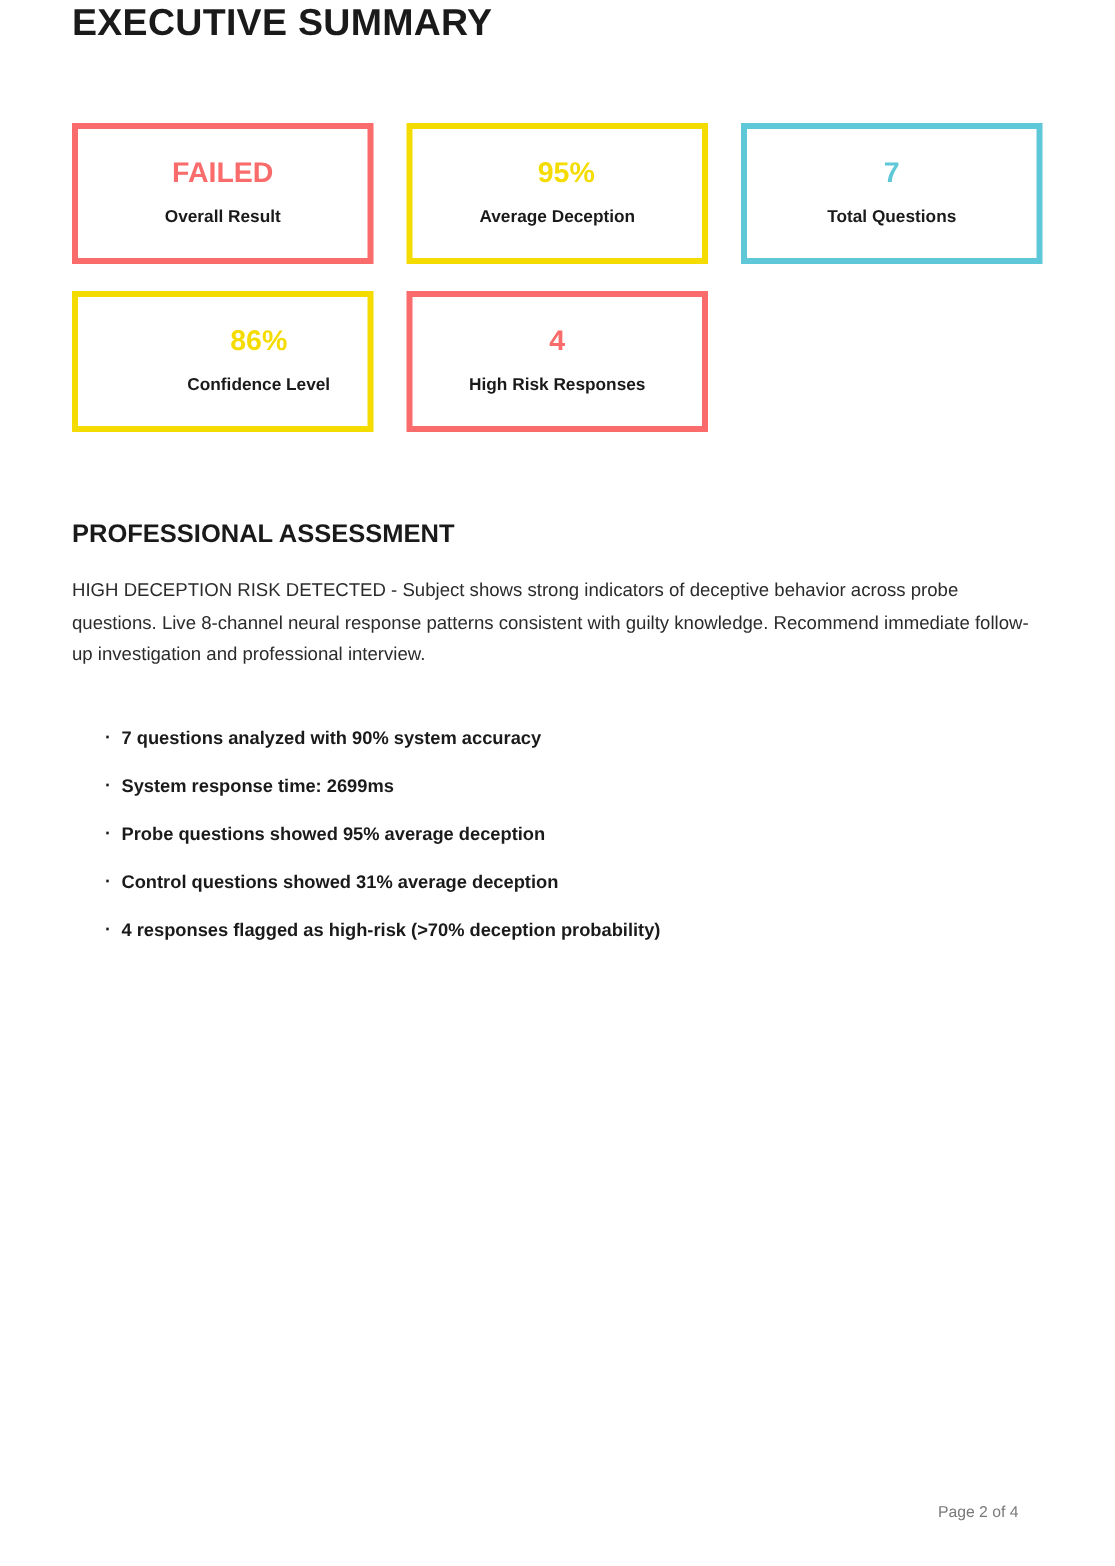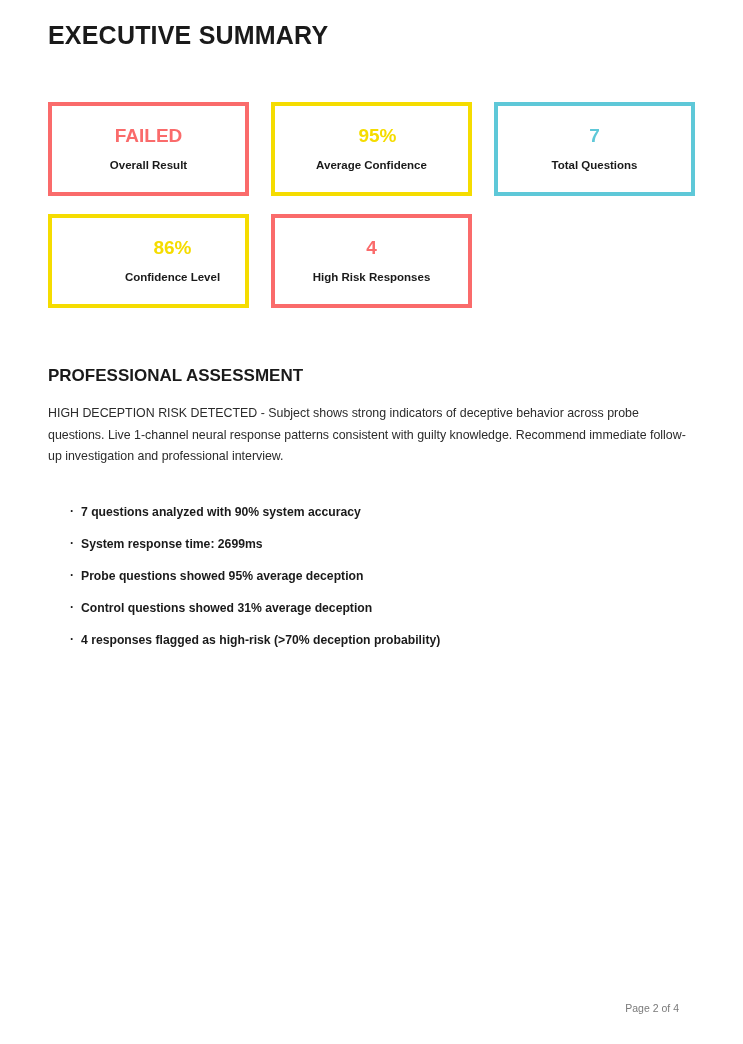--- a/index.html
+++ b/index.html
@@ -28,7 +28,6 @@
     letter-spacing: 0.2px;
     color: #1a1a1a;
     margin: 0;
-    padding-top: 20px;
     padding-bottom: 0;
     line-height: 1.2;
   }

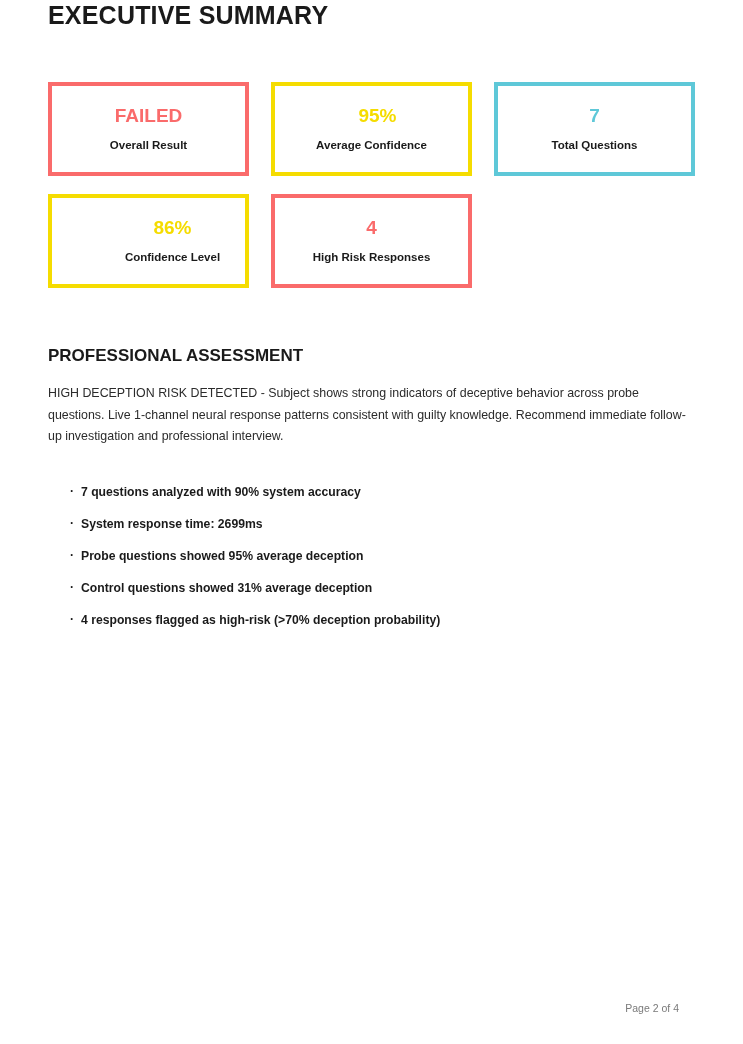--- a/index.html
+++ b/index.html
@@ -124,7 +124,7 @@
 
     <div class="card" style="border-color: rgb(245, 220, 0);">
       <div class="card-value" style="color: rgb(245, 220, 0); margin-left: 12px;">95%</div>
-      <div class="card-label">Average Confidence</div>
+      <div class="card-label">Average Deception</div>
     </div>
 
     <div class="card" style="border-color: rgb(94, 200, 216);">

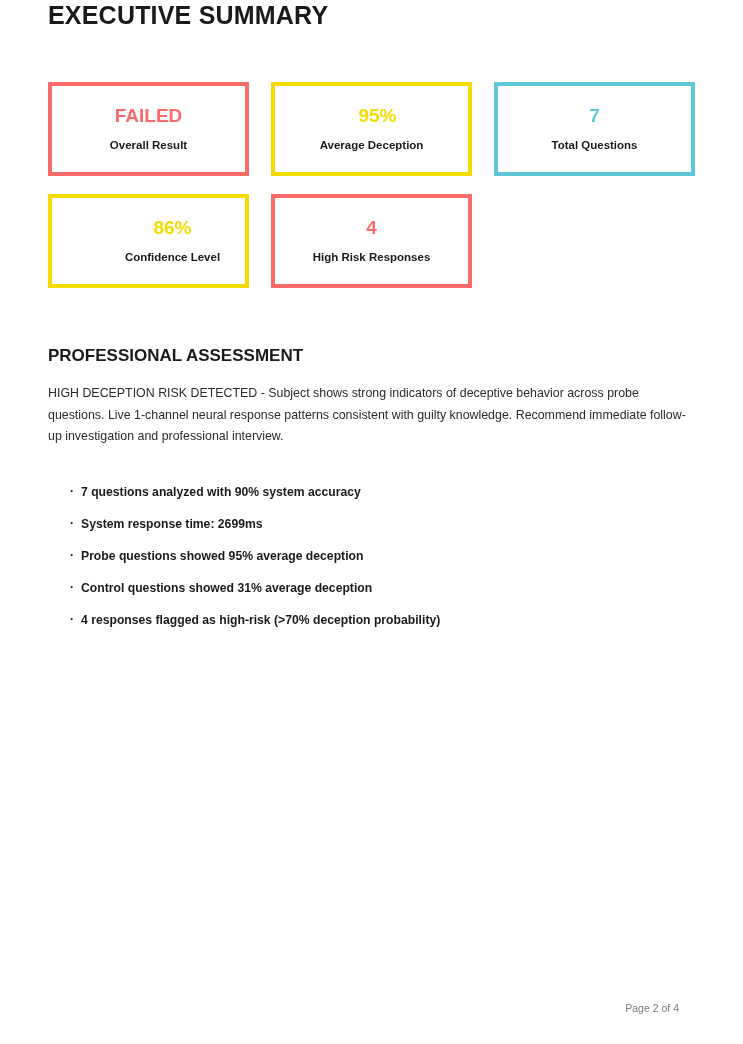--- a/index.html
+++ b/index.html
@@ -147,7 +147,7 @@
 
   <div class="sec-assessment">
     <h2 class="section-heading">PROFESSIONAL ASSESSMENT</h2>
-    <p class="assessment-body">HIGH DECEPTION RISK DETECTED - Subject shows strong indicators of deceptive behavior across probe questions. Live 1-channel neural response patterns consistent with guilty knowledge. Recommend immediate follow-up investigation and professional interview.</p>
+    <p class="assessment-body">HIGH DECEPTION RISK DETECTED - Subject shows strong indicators of deceptive behavior across probe questions. Live 8-channel neural response patterns consistent with guilty knowledge. Recommend immediate follow-up investigation and professional interview.</p>
   </div>
 
   <div class="sec-findings">

